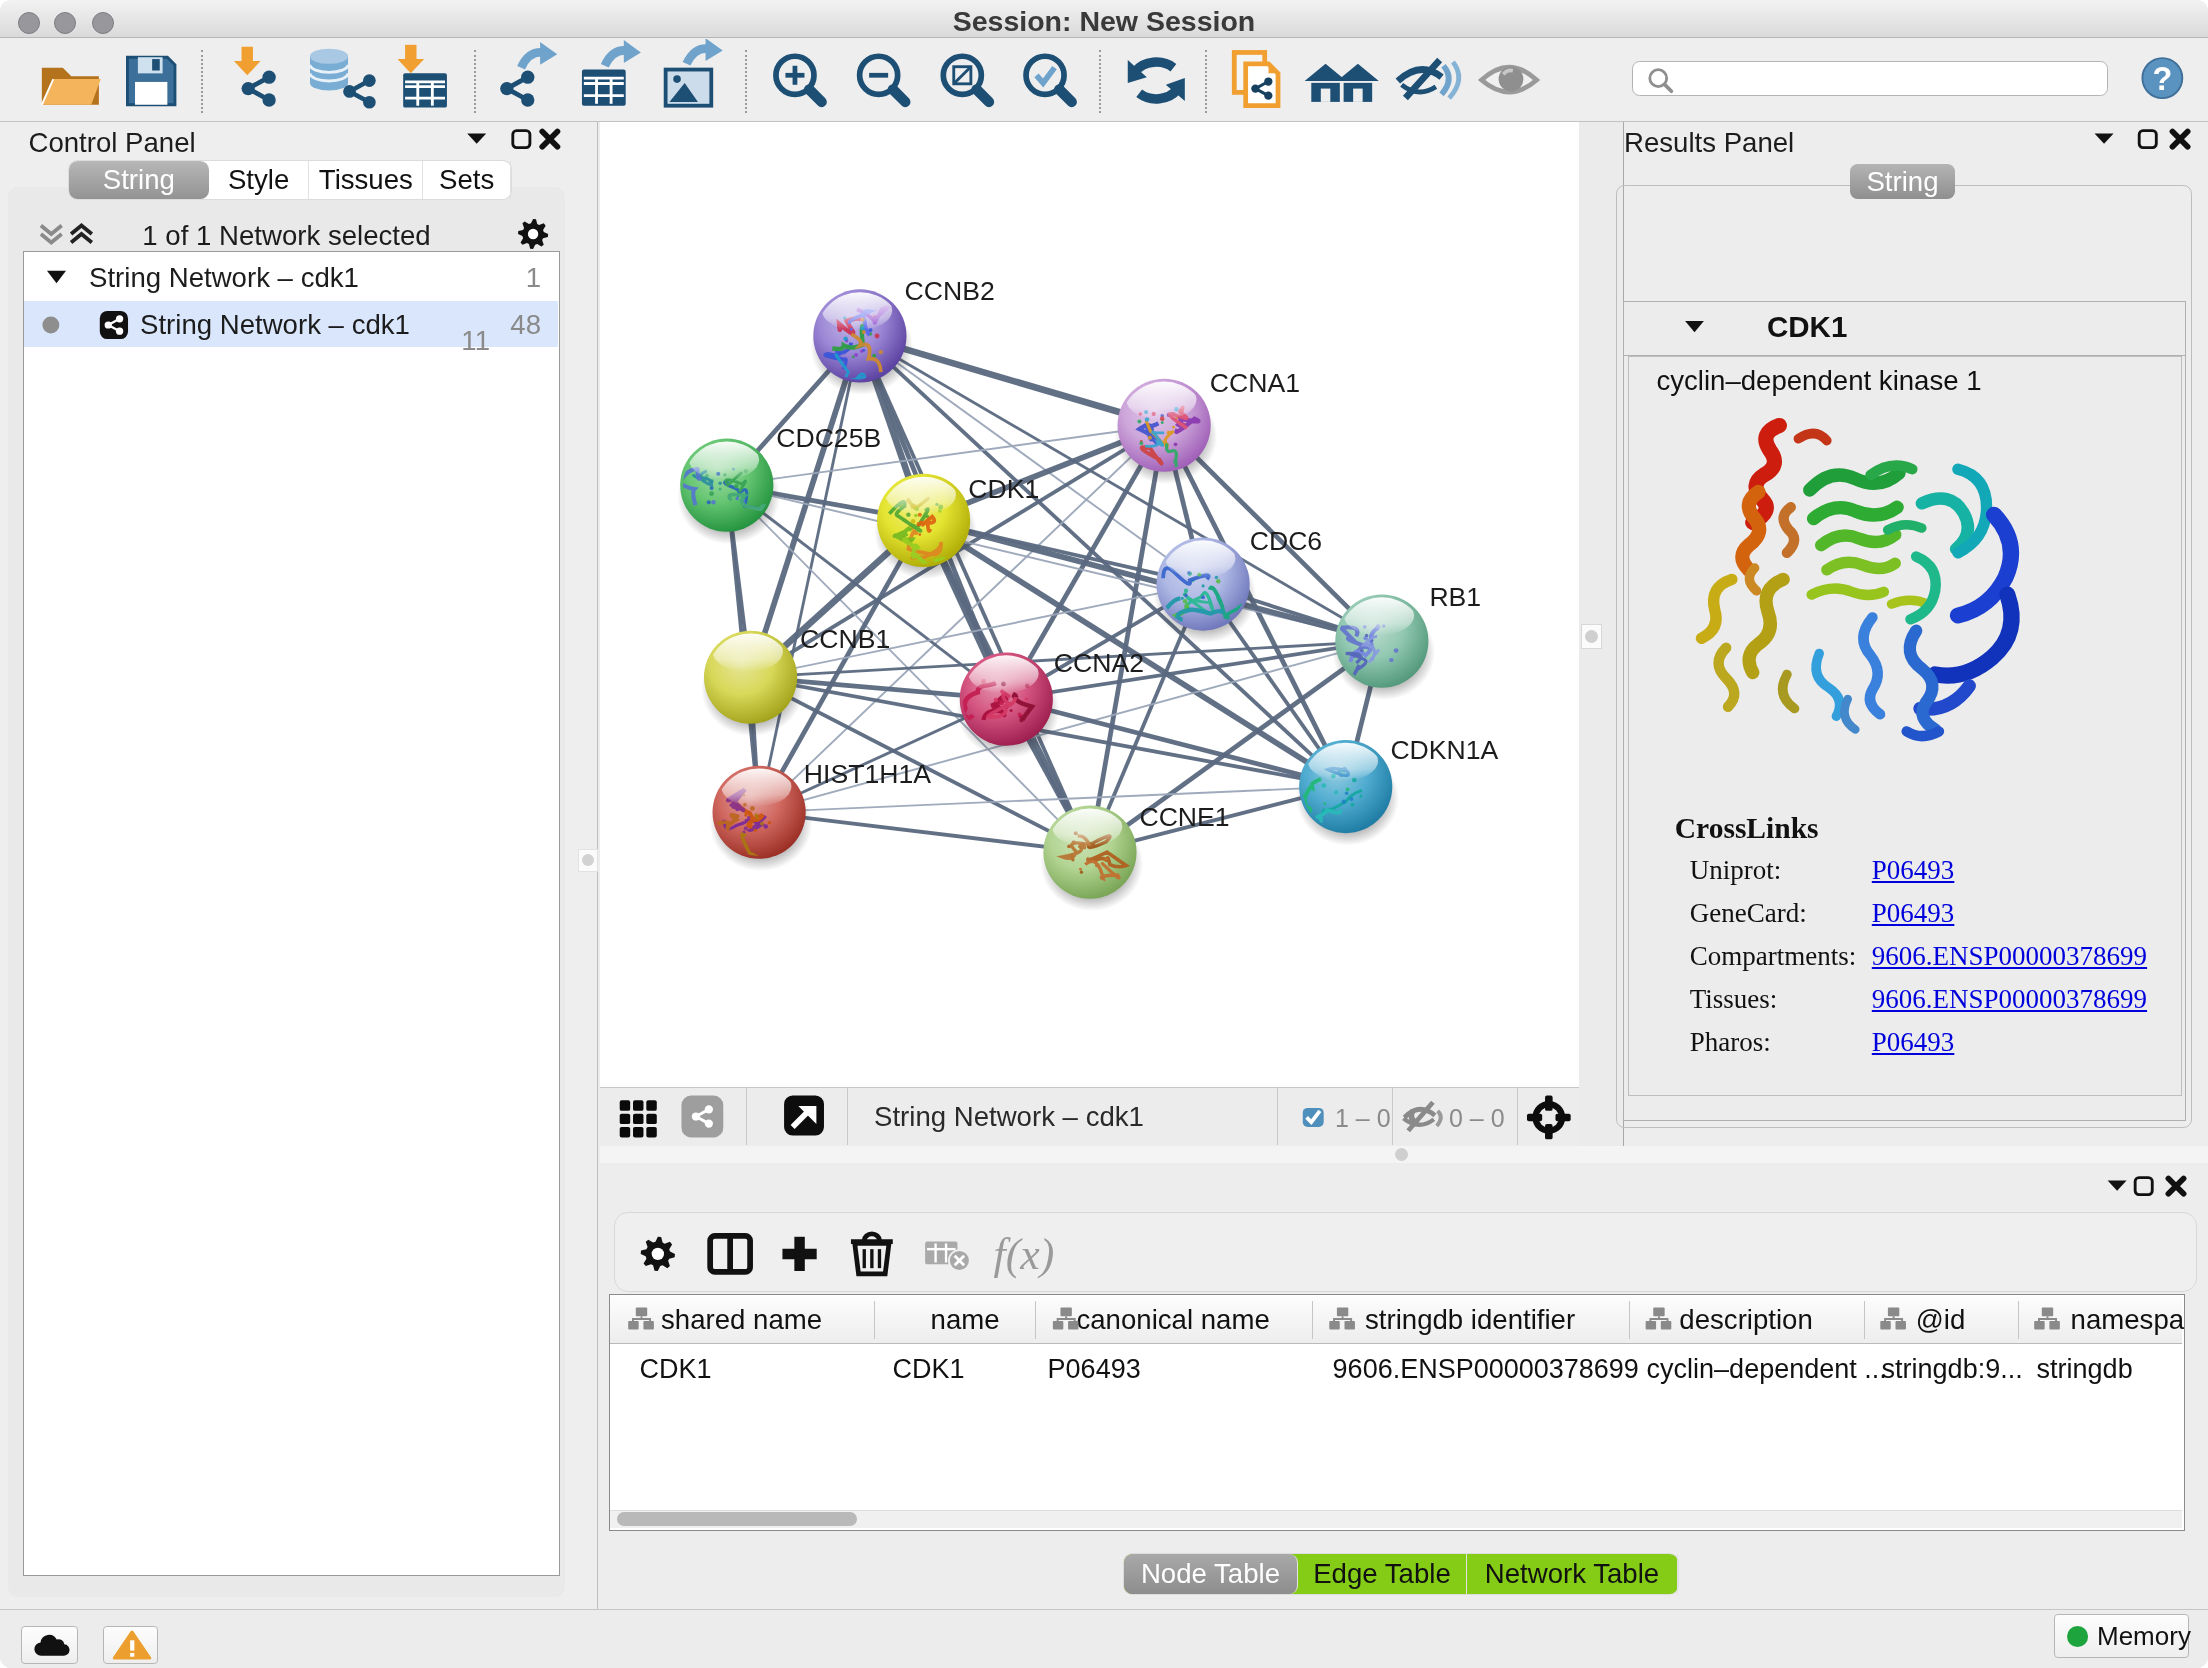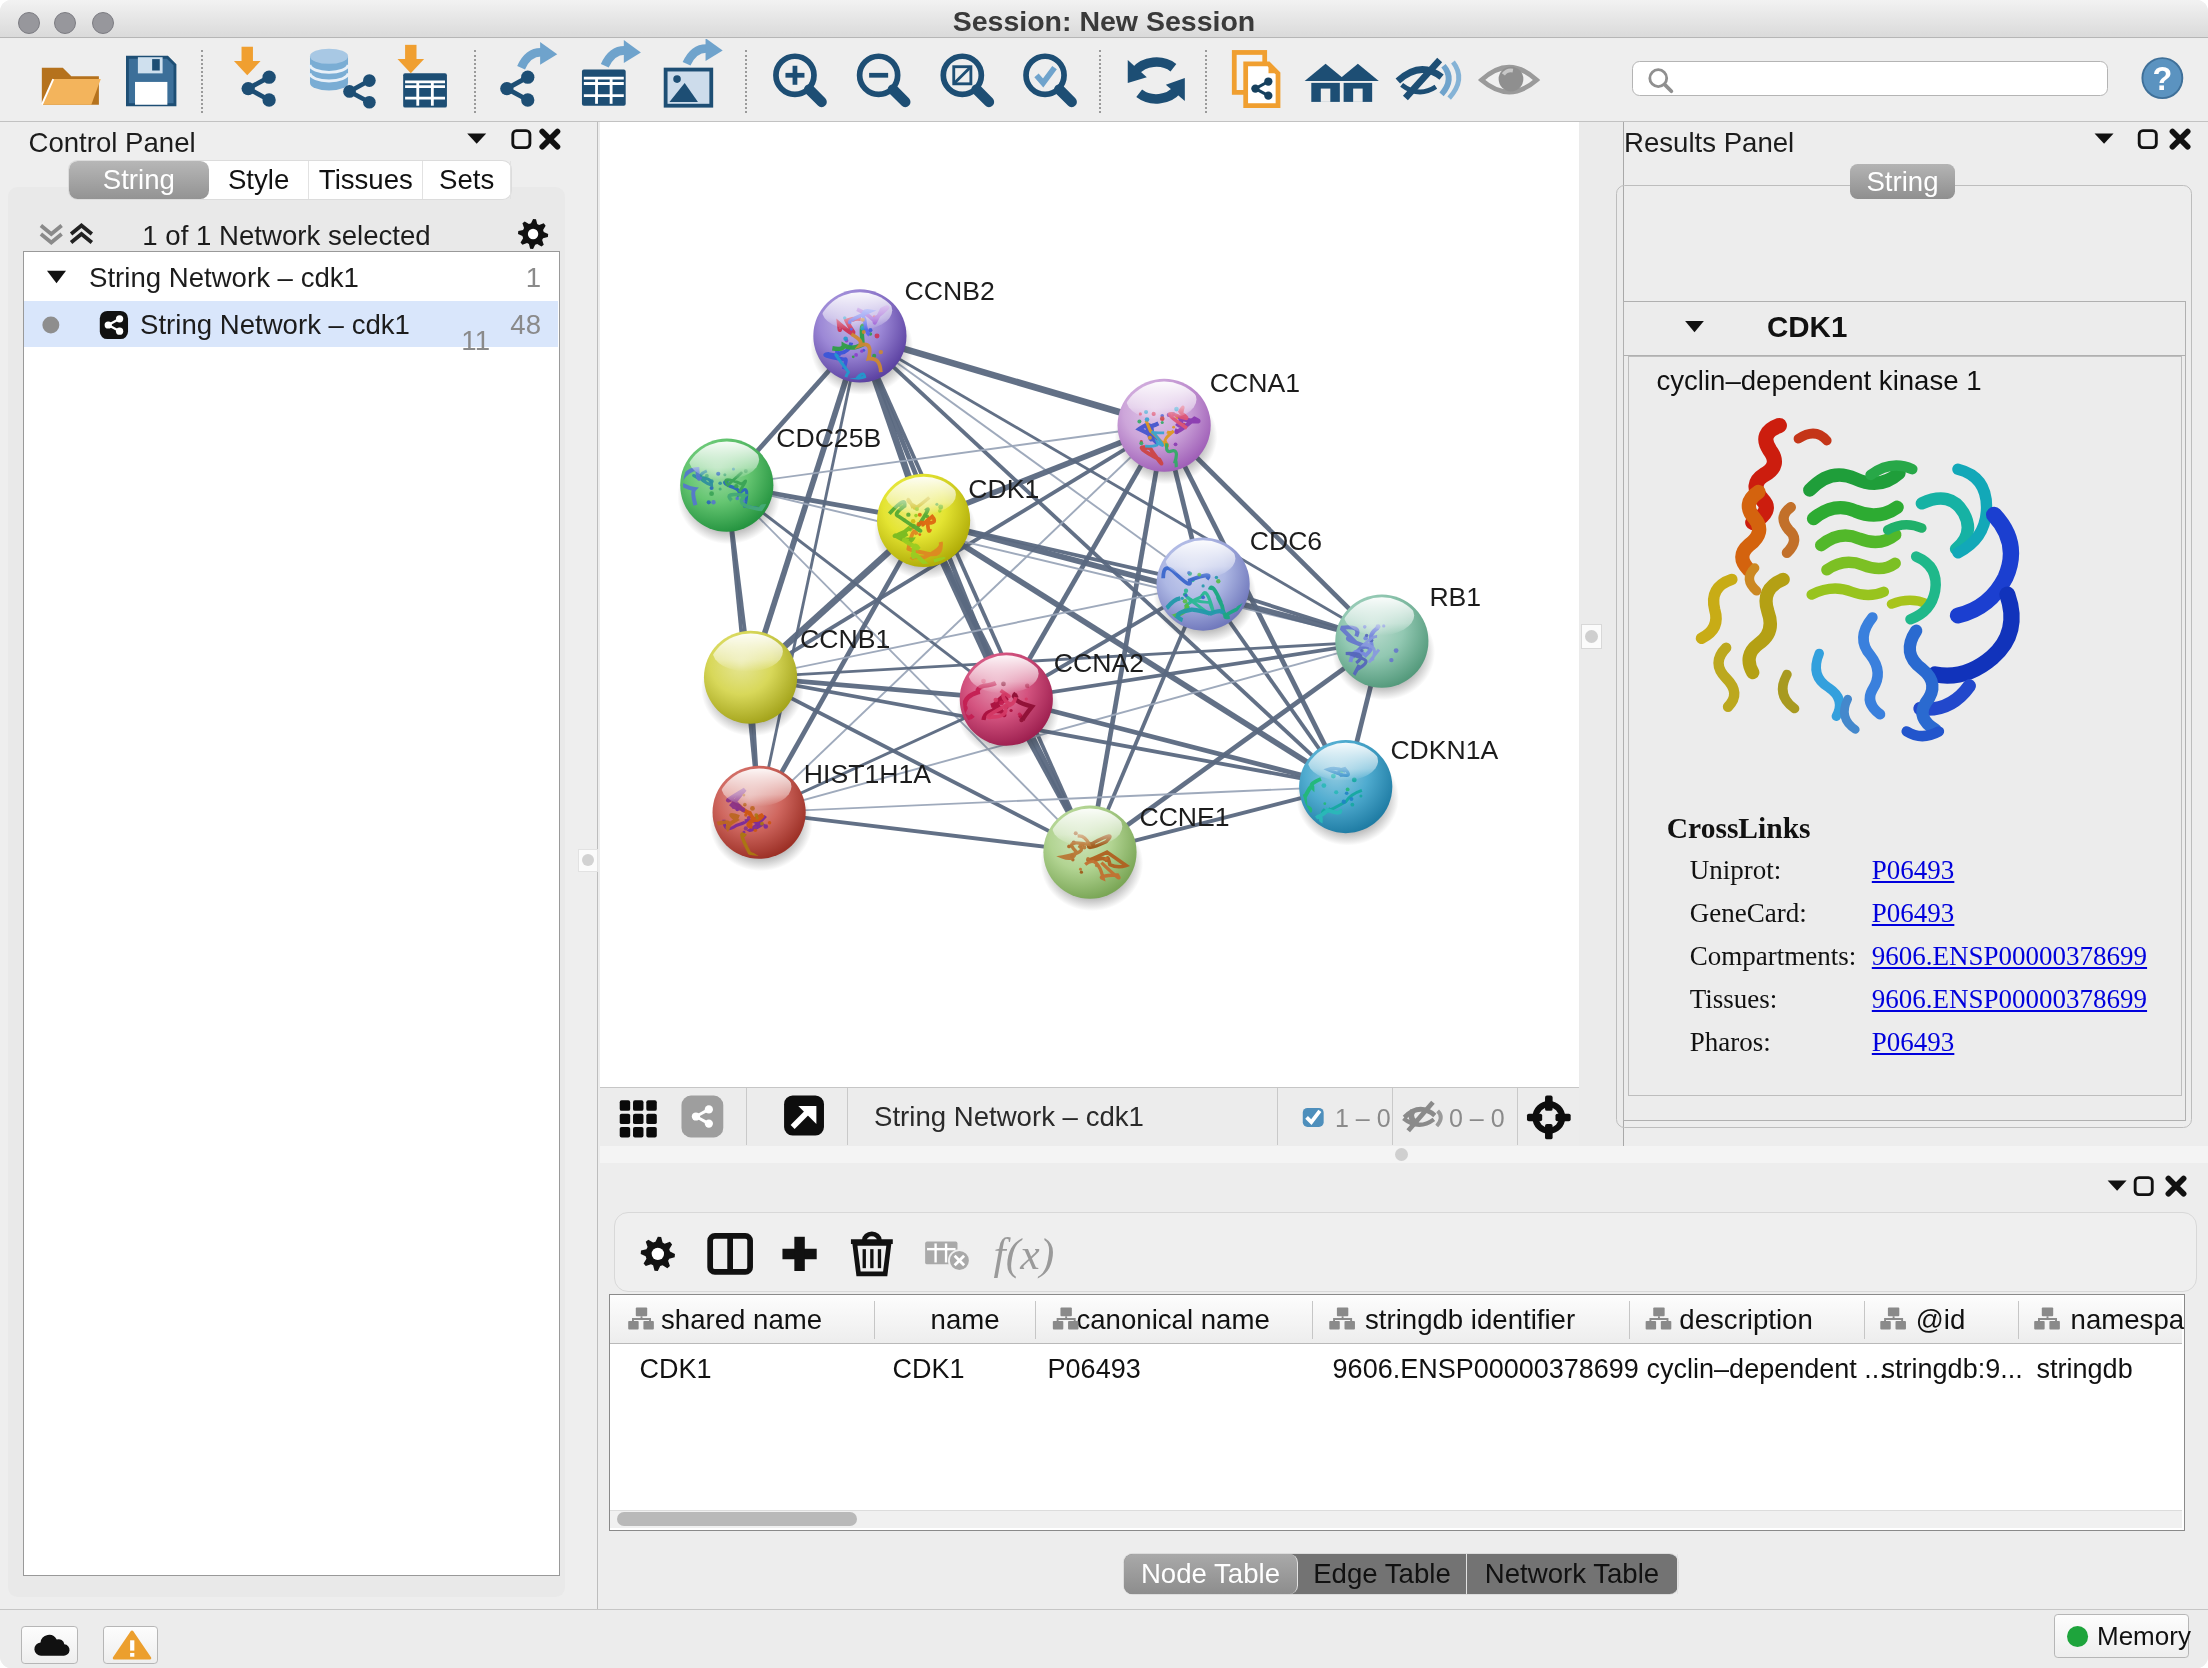--- a/index.html
+++ b/index.html
@@ -766,7 +766,7 @@
           <path d="M190,298 q-10,20 8,32" fill="none" stroke="#4488cc" stroke-width="9" stroke-linecap="round"></path>
           <path d="M252,332 q16,10 34,0" fill="none" stroke="#2255cc" stroke-width="11" stroke-linecap="round"></path>
         </svg>
-      <div class="serif" style="position:absolute; left:38px; top:455px; font-size:29.5px; font-weight:bold; color:#111;">CrossLinks</div>
+      <div class="serif" style="position:absolute; left:46px; top:455px; font-size:29.5px; font-weight:bold; color:#111;">CrossLinks</div>
       <div class="xlrow serif" style="left:61px; top:498px;">Uniprot:</div>
       <div class="xlrow serif" style="left:243px; top:498px;"><span class="xlink">P06493</span></div>
       <div class="xlrow serif" style="left:61px; top:541px;">GeneCard:</div>

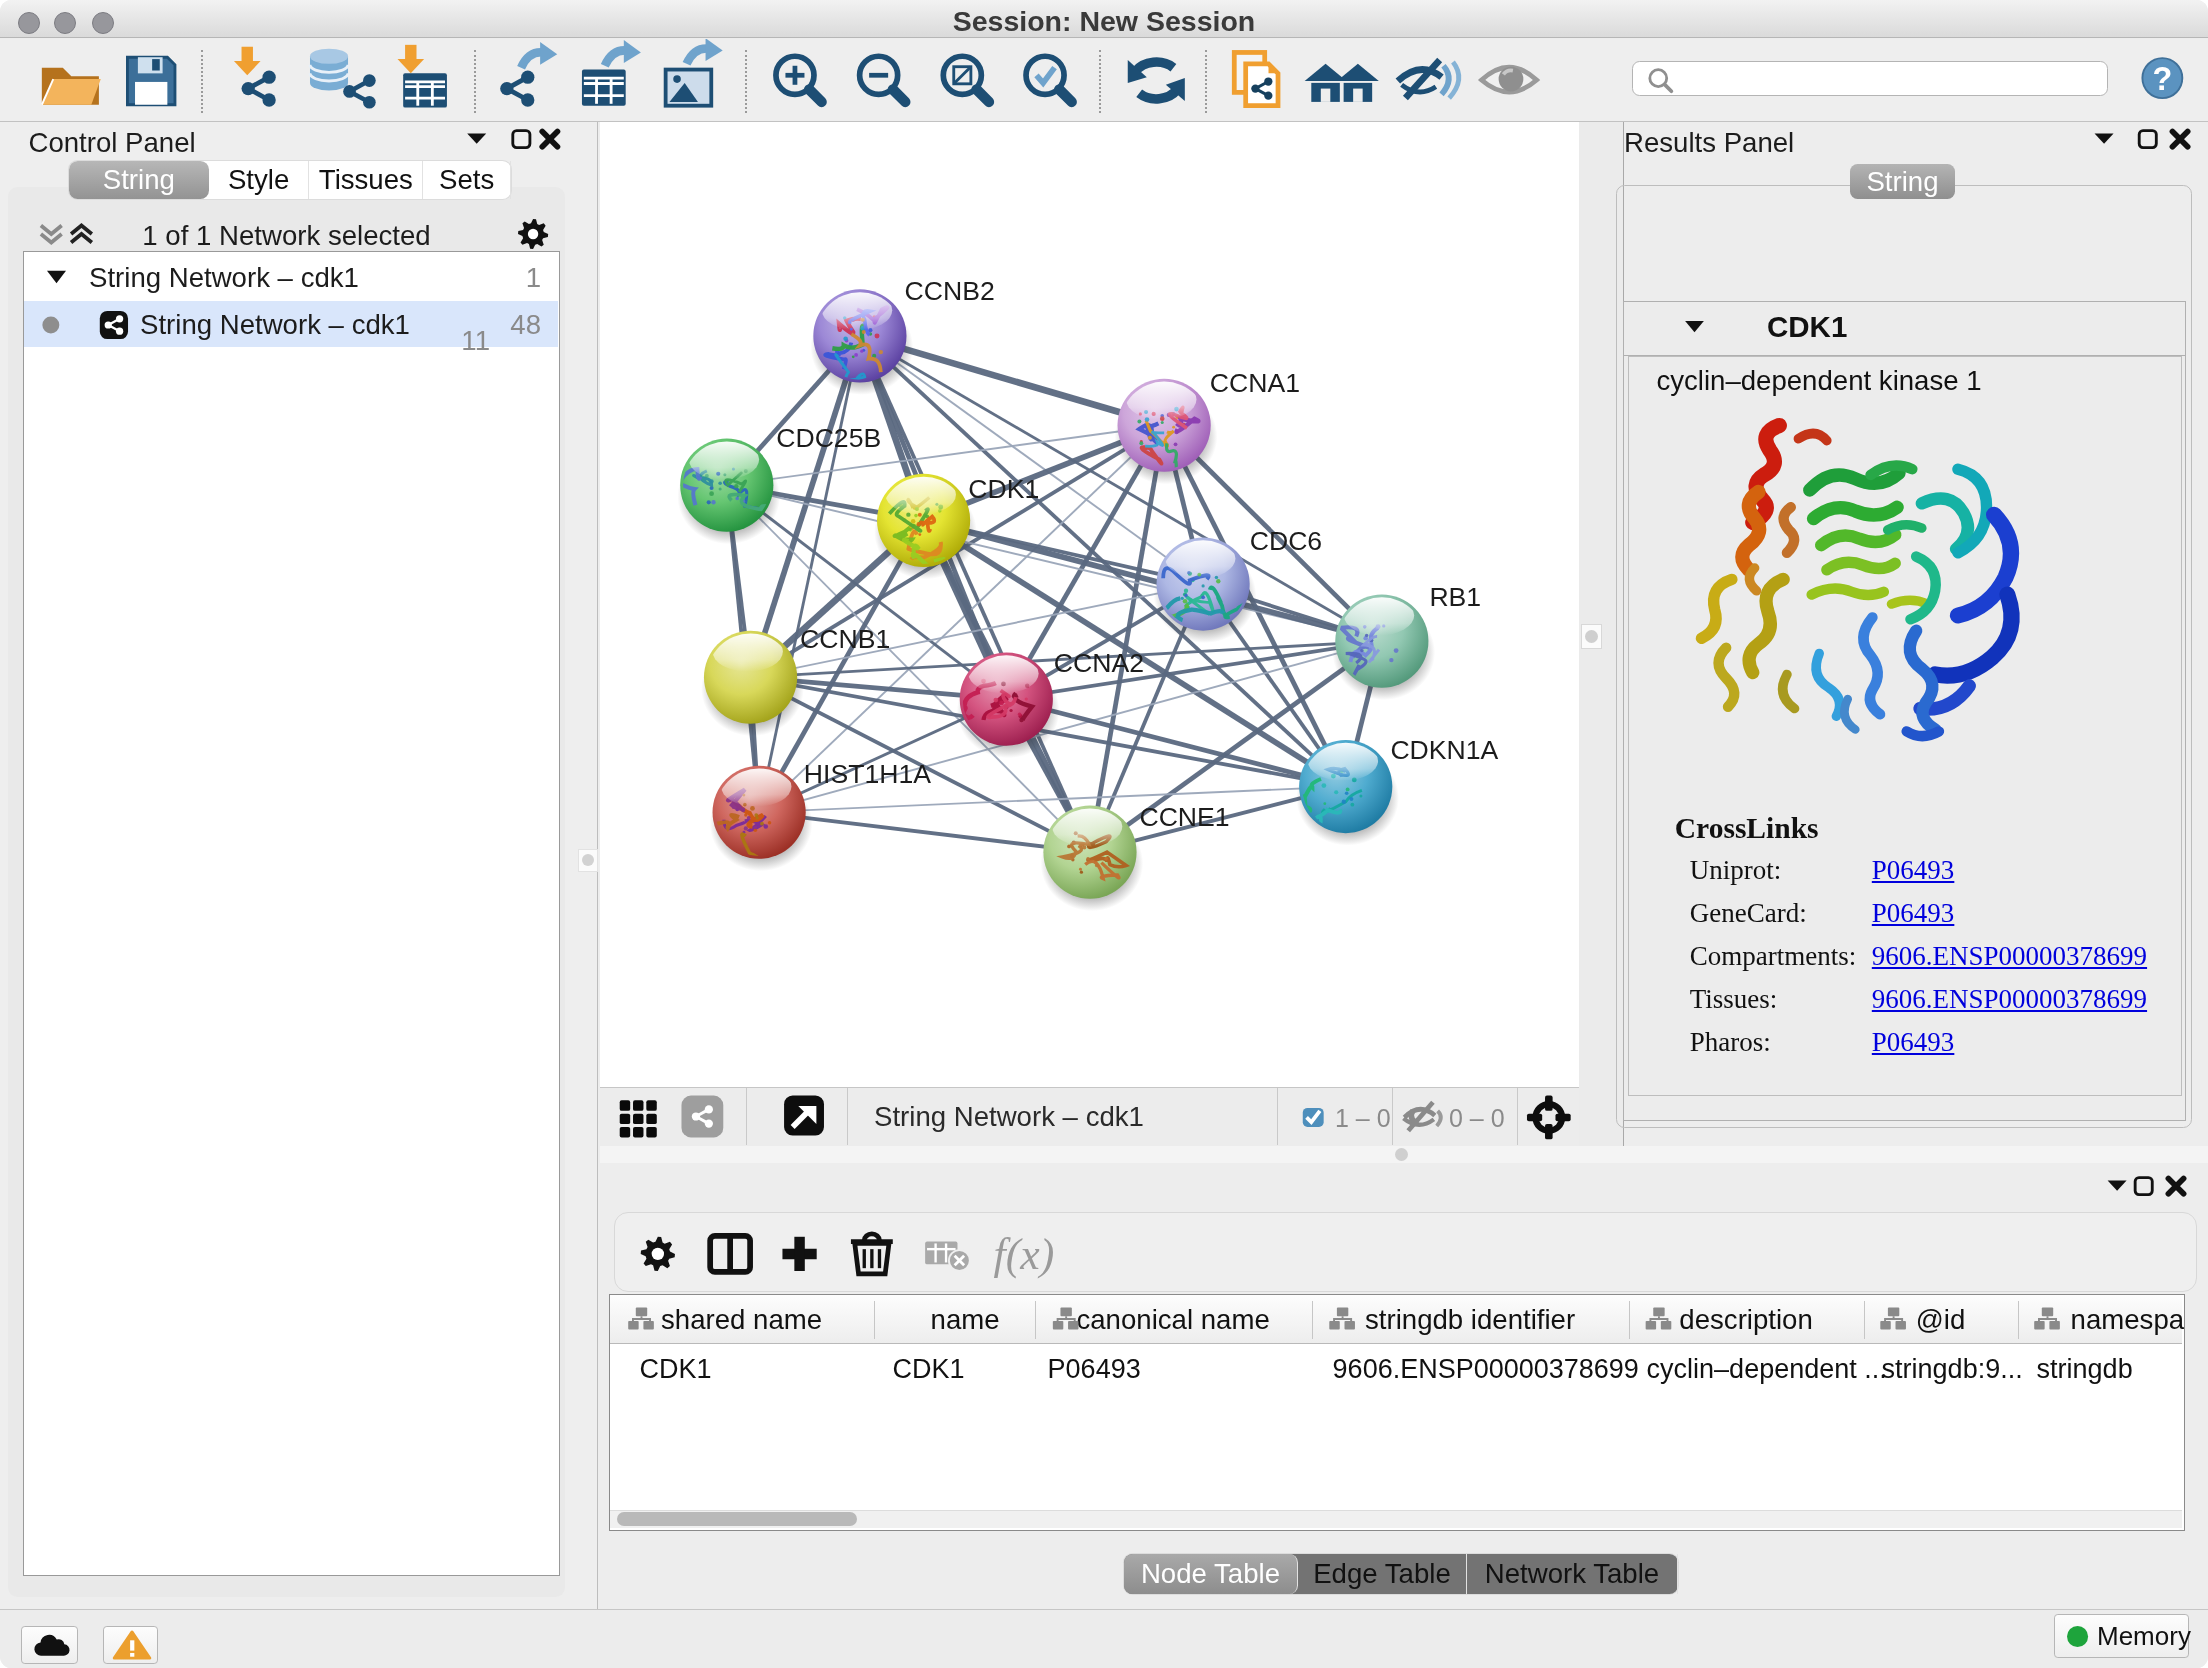--- a/index.html
+++ b/index.html
@@ -50,7 +50,7 @@
 .thsep { position:absolute; top:5.7px; height:38px; width:0; border-left:1.9px solid #c6c6c6; }
 .td { position:absolute; top:59px; font-size:27px; color:#111; }
 #tscroll { position:absolute; left:7.6px; top:217px; width:240px; height:14.3px; background:#b9b9b9; border-radius:7.6px; }
-#ttabs { position:absolute; left:524px; top:391px; height:40px; display:flex; background:#737373; border-radius:8.6px; box-shadow:0 0 0 1px #dcdcdc; }
+#ttabs { position:absolute; left:524px; top:391px; height:40px; display:flex; background:#84cc16; border-radius:8.6px; box-shadow:0 0 0 1px #dcdcdc; }
 .ttab { line-height:40px; font-size:27.6px; color:#111; border-right:1px solid #e2e2e2; text-align:center; }
 .ttab.sel { background:linear-gradient(#a9a9a9,#8d8d8d); color:#fff; border-radius:8.6px; }
 

